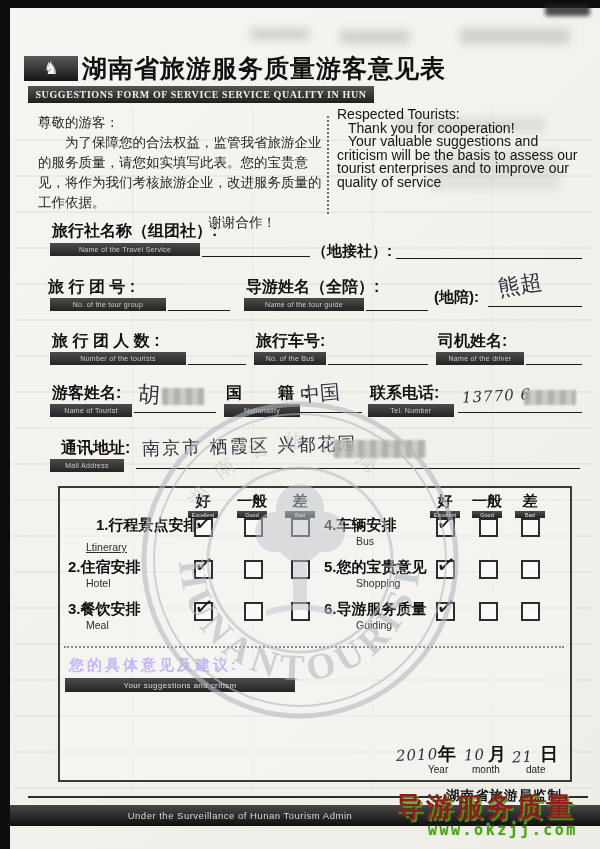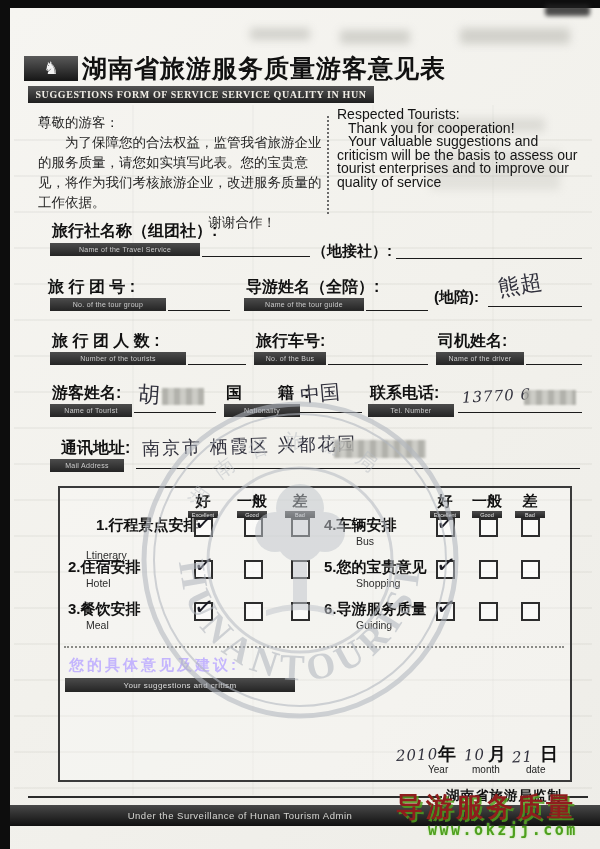--- a/index.html
+++ b/index.html
@@ -211,7 +211,7 @@
       </div>
 
     <div class="item-cn" style="left:8px;top:28px;margin-left:28px;"><span>1.</span><span>行程景点安排</span></div>
-    <div class="item-en" style="left:26px;top:61px;text-decoration:underline;">Ltinerary</div>
+    <div class="item-en" style="left:26px;top:53px;text-decoration:underline;">Ltinerary</div>
     <div class="cb checked" style="left:134px;top:30px;"></div>
     <div class="cb" style="left:184px;top:30px;"></div>
     <div class="cb" style="left:231px;top:30px;"></div>

